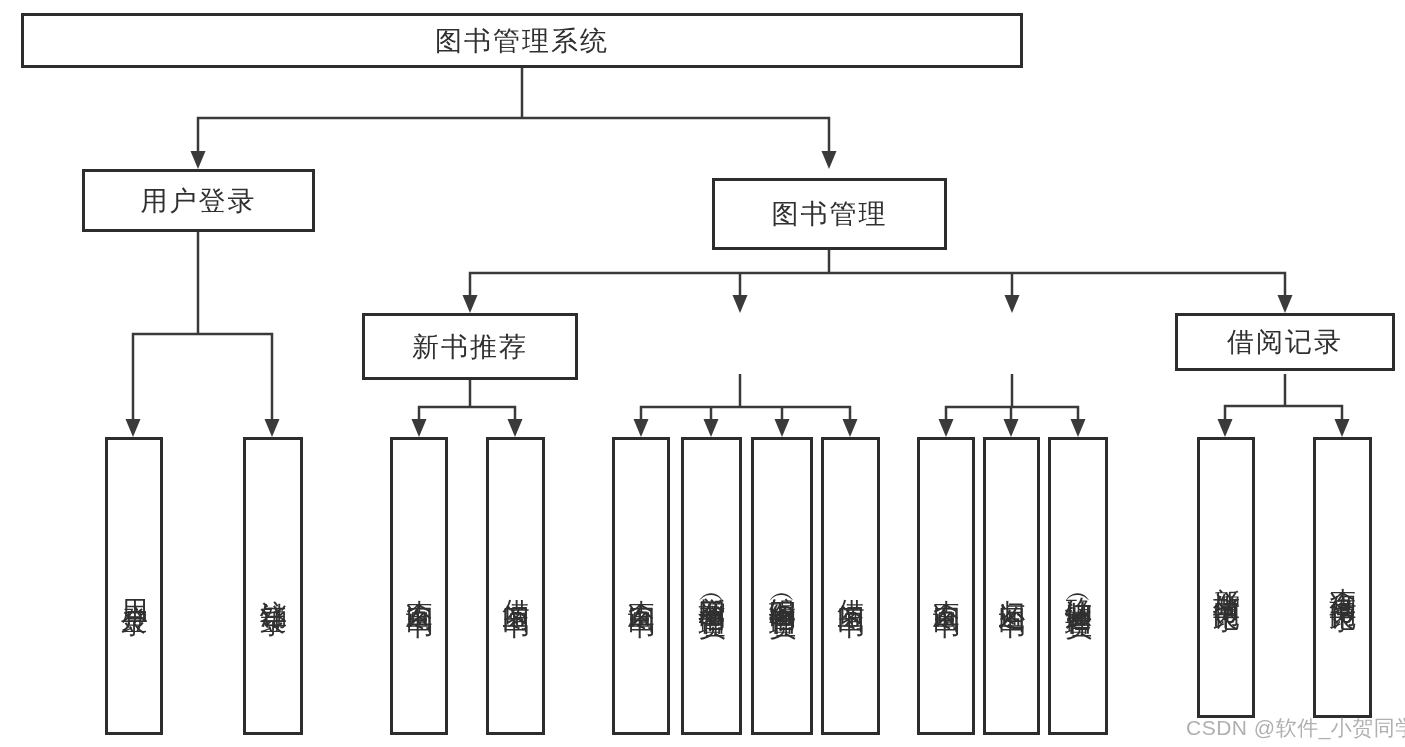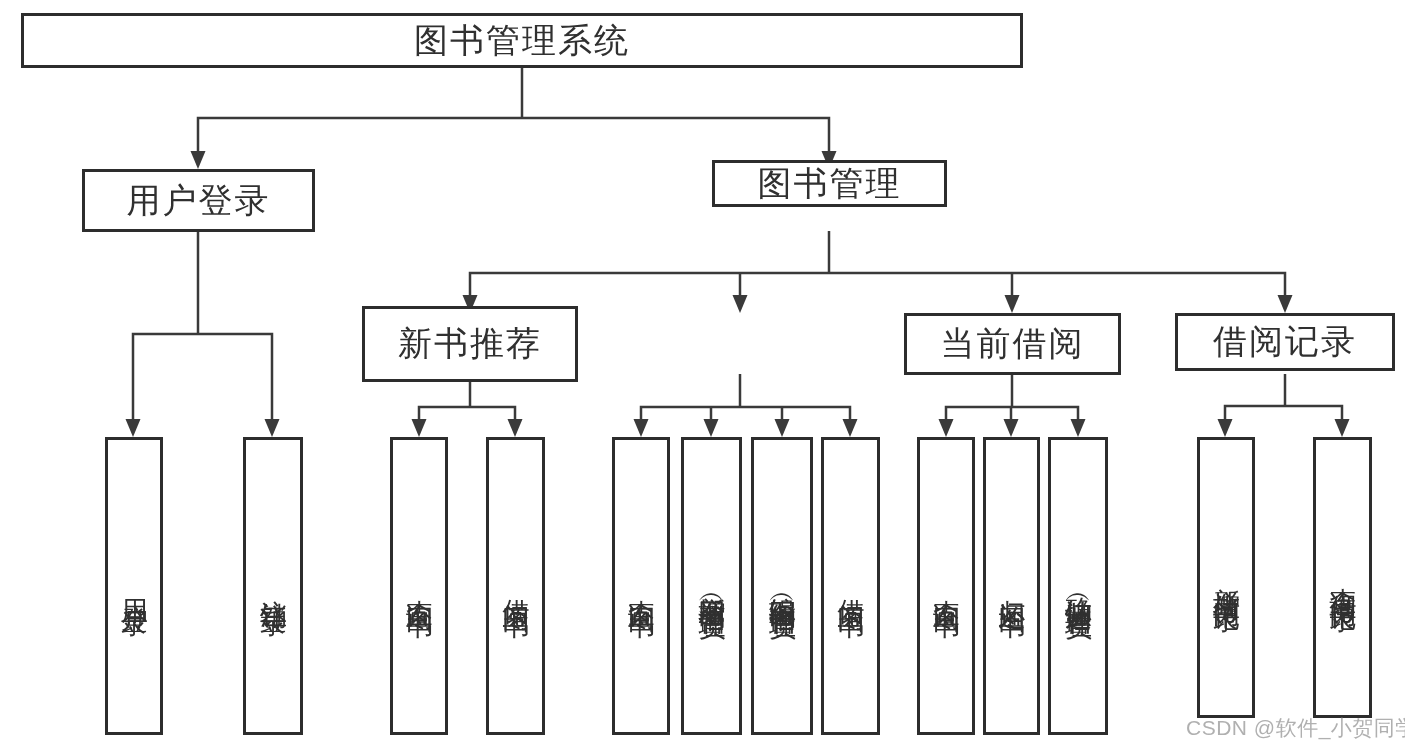--- a/index.html
+++ b/index.html
@@ -16,7 +16,7 @@
     z-index:2;
   }
   .hbox span{
-    font-size:34px;letter-spacing:2px;color:#303030;white-space:nowrap;
+    font-size:27px;letter-spacing:2px;color:#303030;white-space:nowrap;
   }
   .vbox{height:298px;}
   .vbox.short{height:281px;}

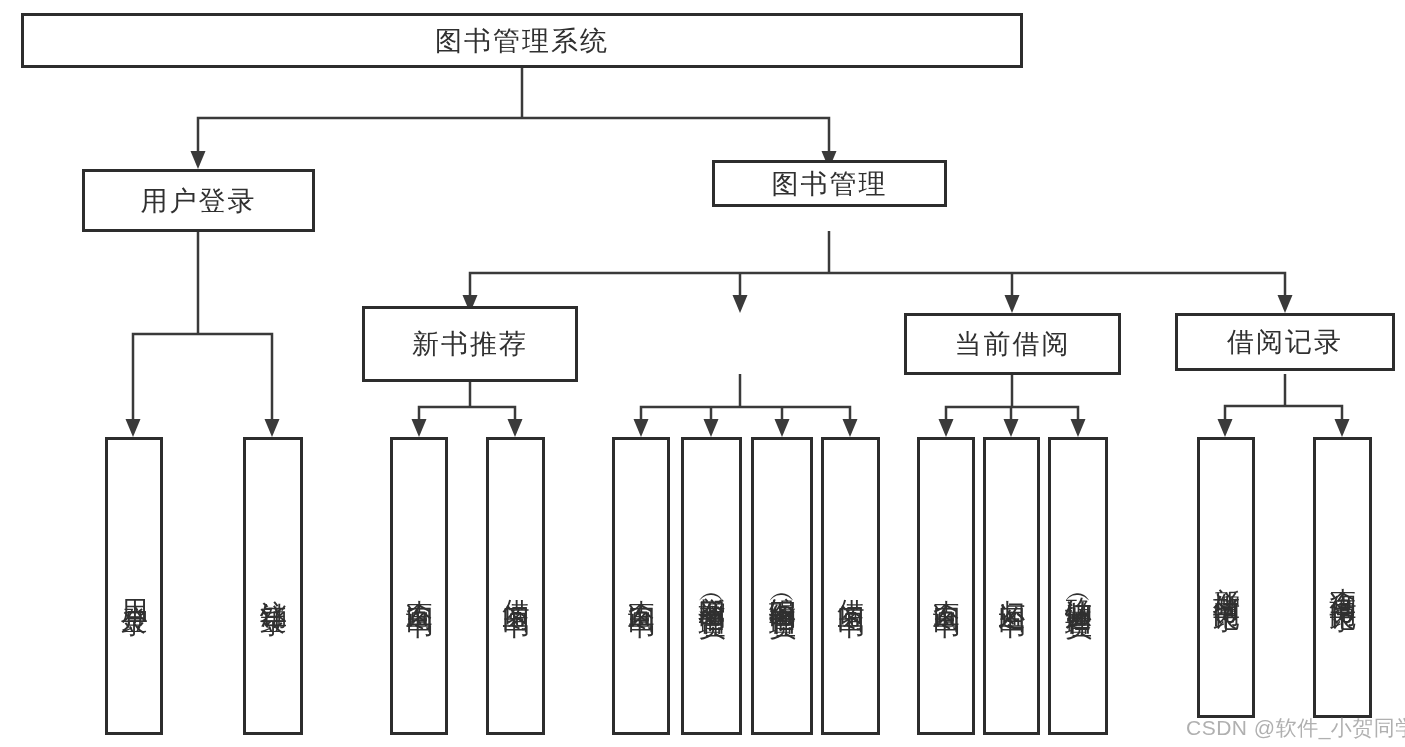--- a/index.html
+++ b/index.html
@@ -101,7 +101,7 @@
   <div class="box hbox" style="left:82px;top:169px;width:233px;height:63px">
     <span>用户登录</span>
   </div>
-  <div class="box hbox" style="left:712px;top:160px;width:235px;height:47px">
+  <div class="box hbox" style="left:712px;top:178px;width:235px;height:72px">
     <span>图书管理</span>
   </div>
 

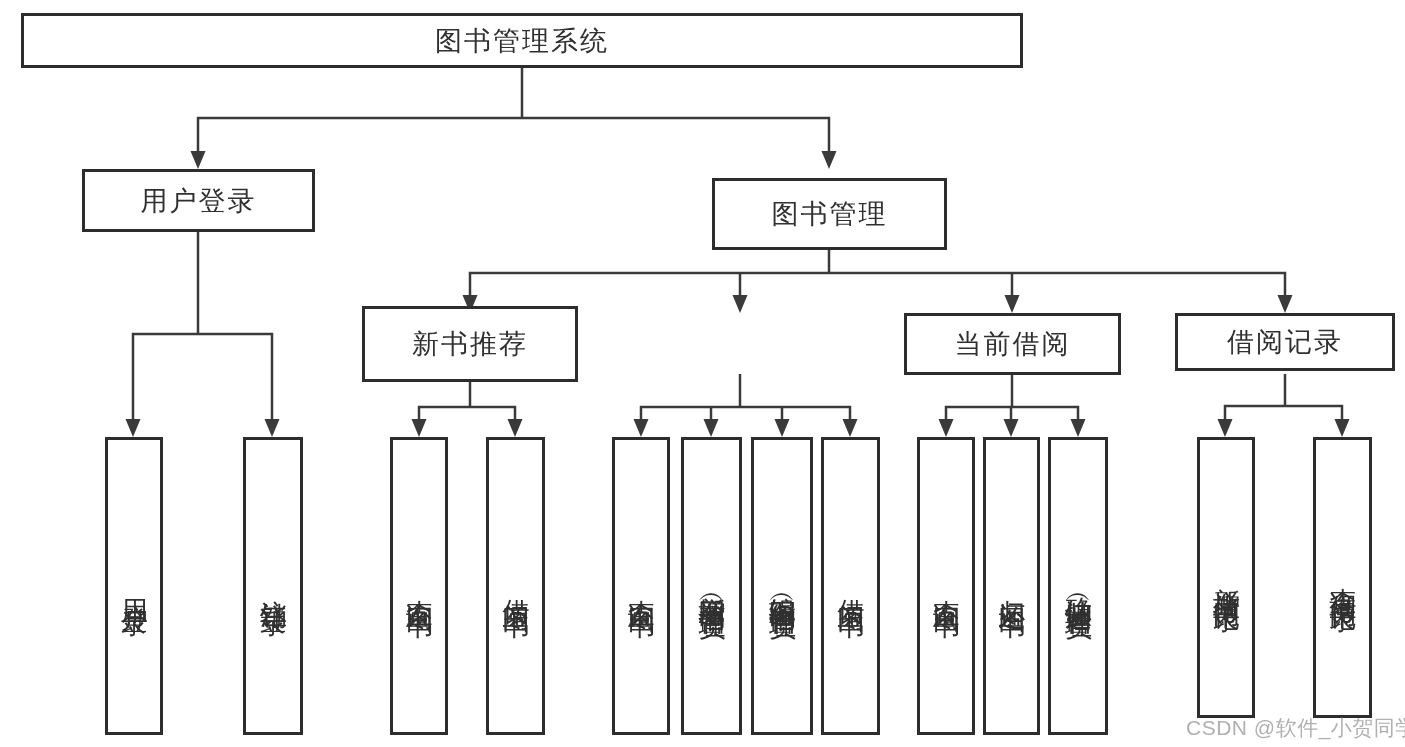--- a/index.html
+++ b/index.html
@@ -105,7 +105,7 @@
     <span>图书管理</span>
   </div>
 
-  <div class="box hbox" style="left:362px;top:306px;width:216px;height:76px">
+  <div class="box hbox" style="left:362px;top:313px;width:216px;height:67px">
     <span>新书推荐</span>
   </div>
   <div class="box hbox" style="left:904px;top:313px;width:217px;height:62px">

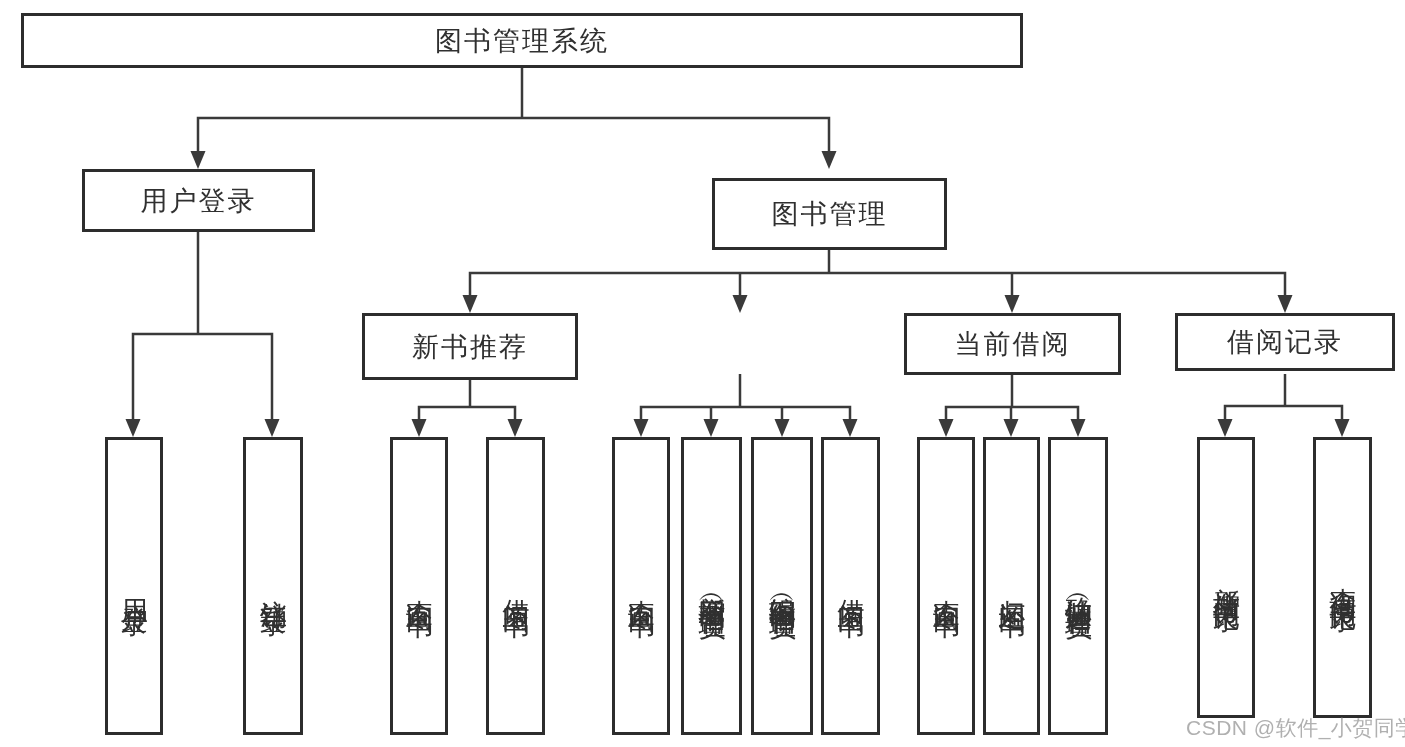--- a/index.html
+++ b/index.html
@@ -108,9 +108,6 @@
   <div class="box hbox" style="left:362px;top:313px;width:216px;height:67px">
     <span>新书推荐</span>
   </div>
-  <div class="box hbox" style="left:904px;top:313px;width:217px;height:62px">
-    <span>当前借阅</span>
-  </div>
   <div class="box hbox" style="left:1175px;top:313px;width:220px;height:58px">
     <span>借阅记录</span>
   </div>

